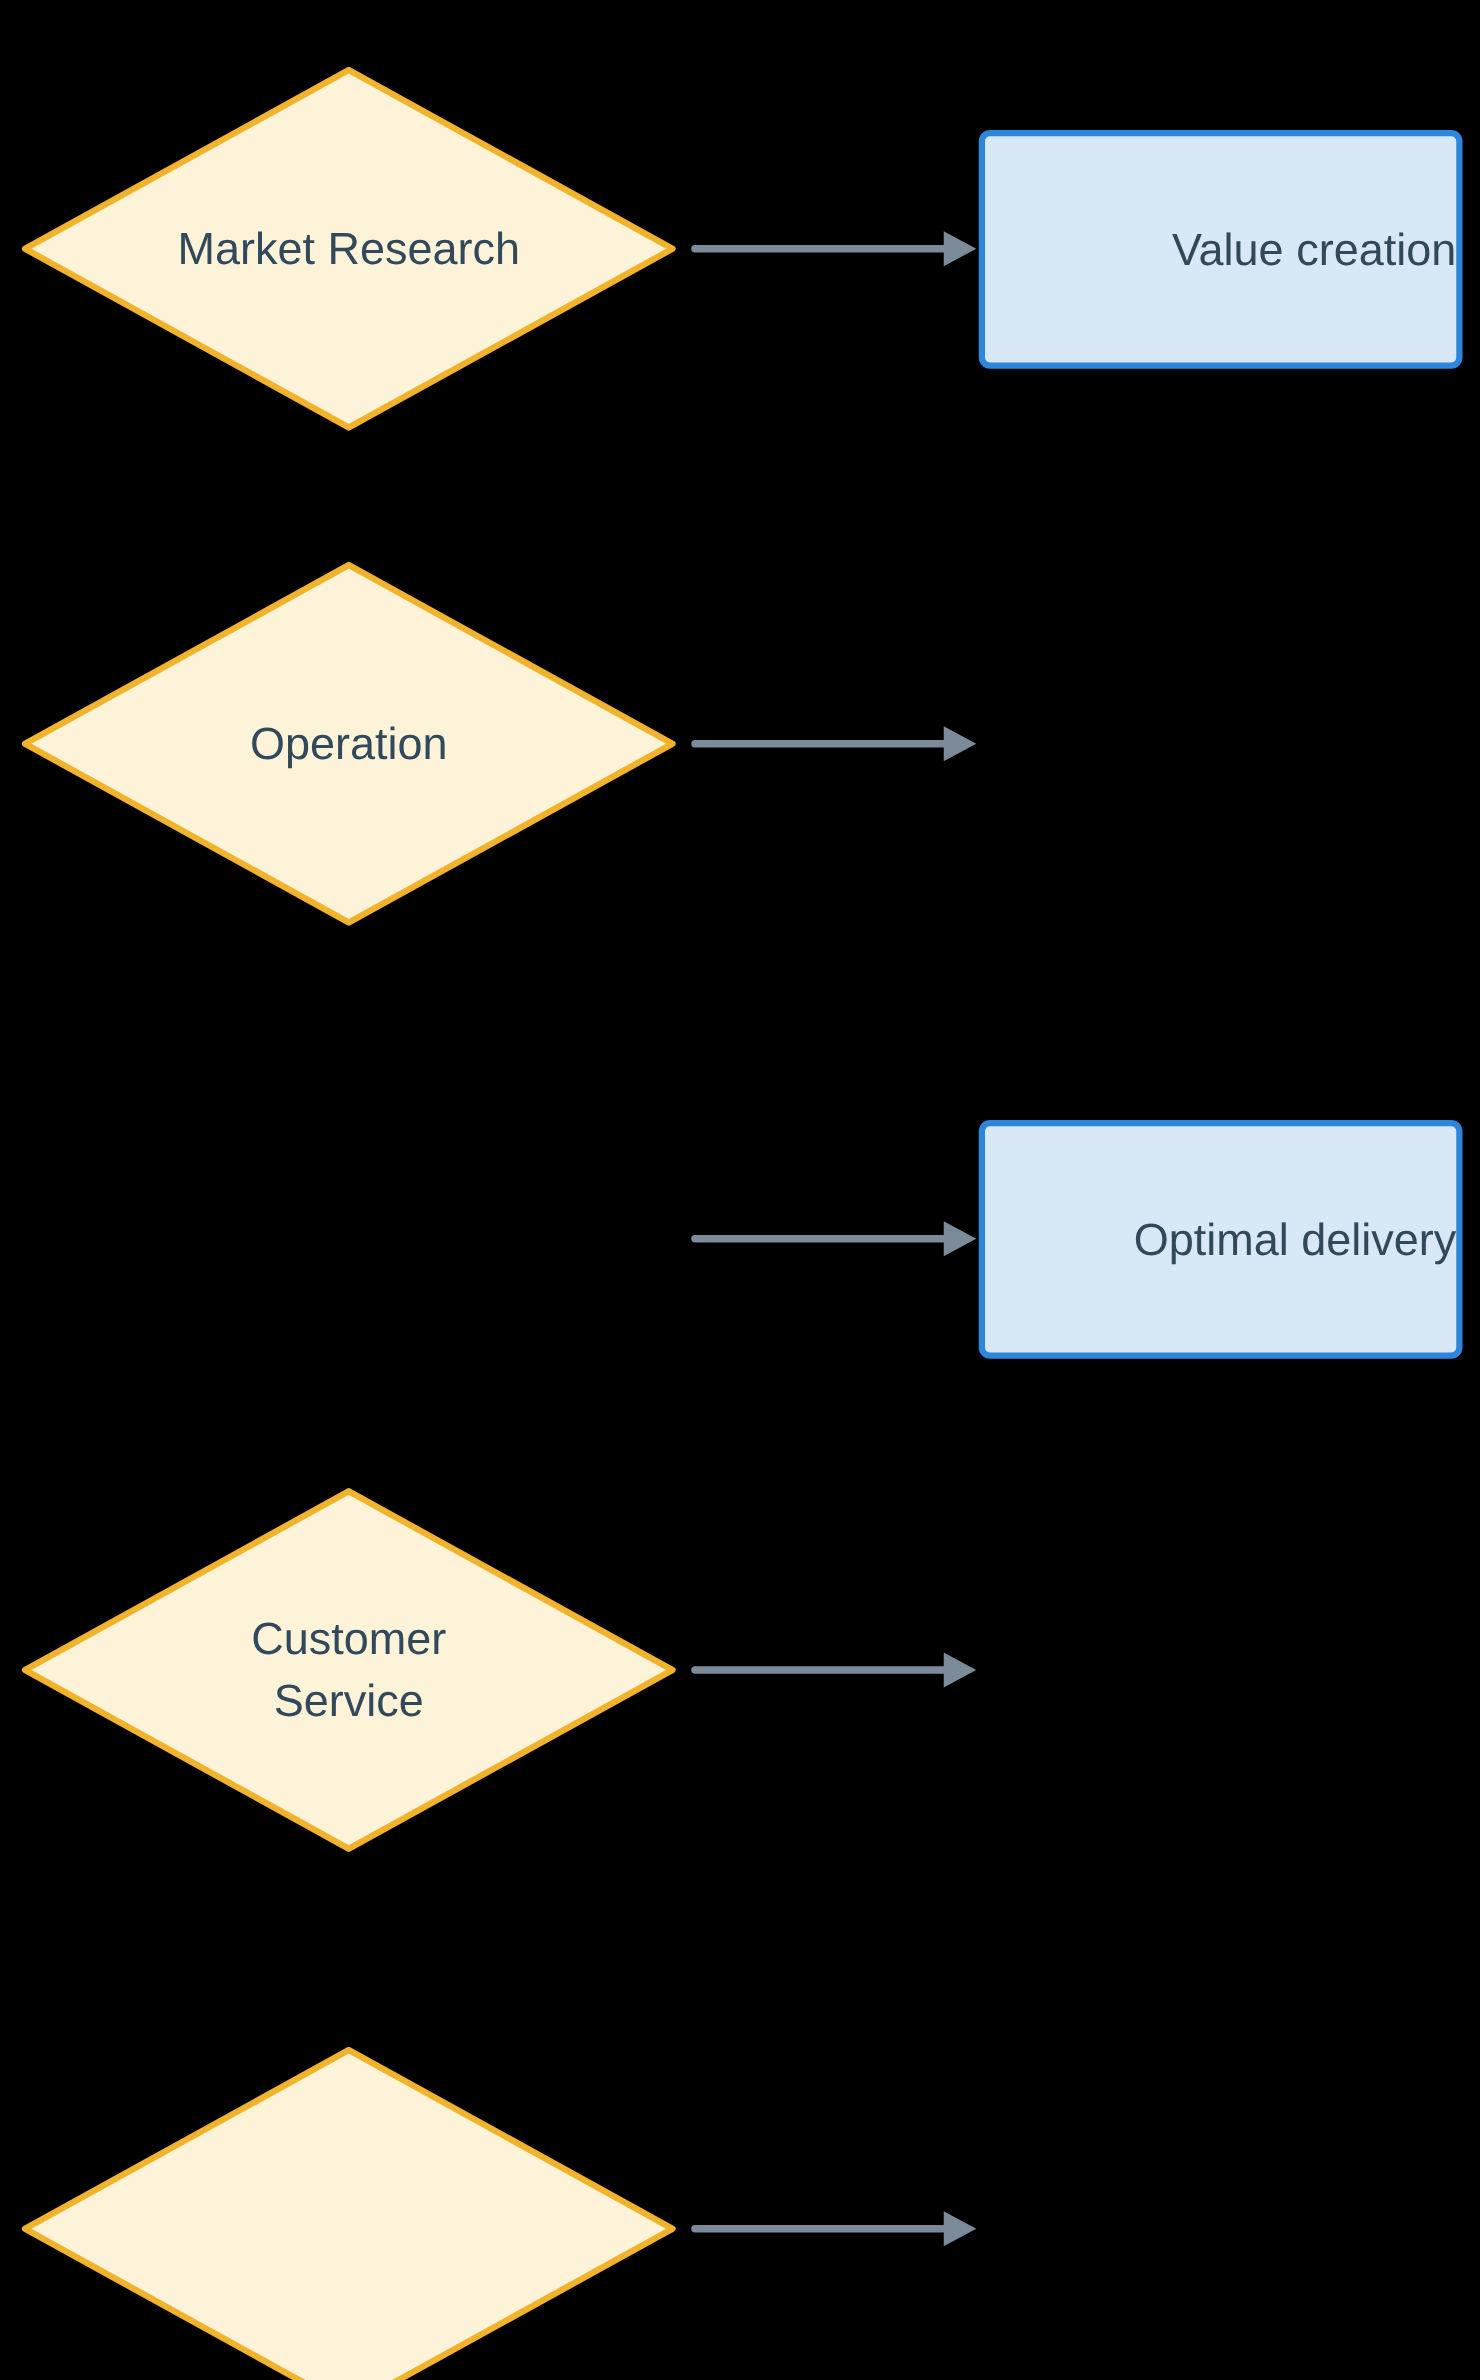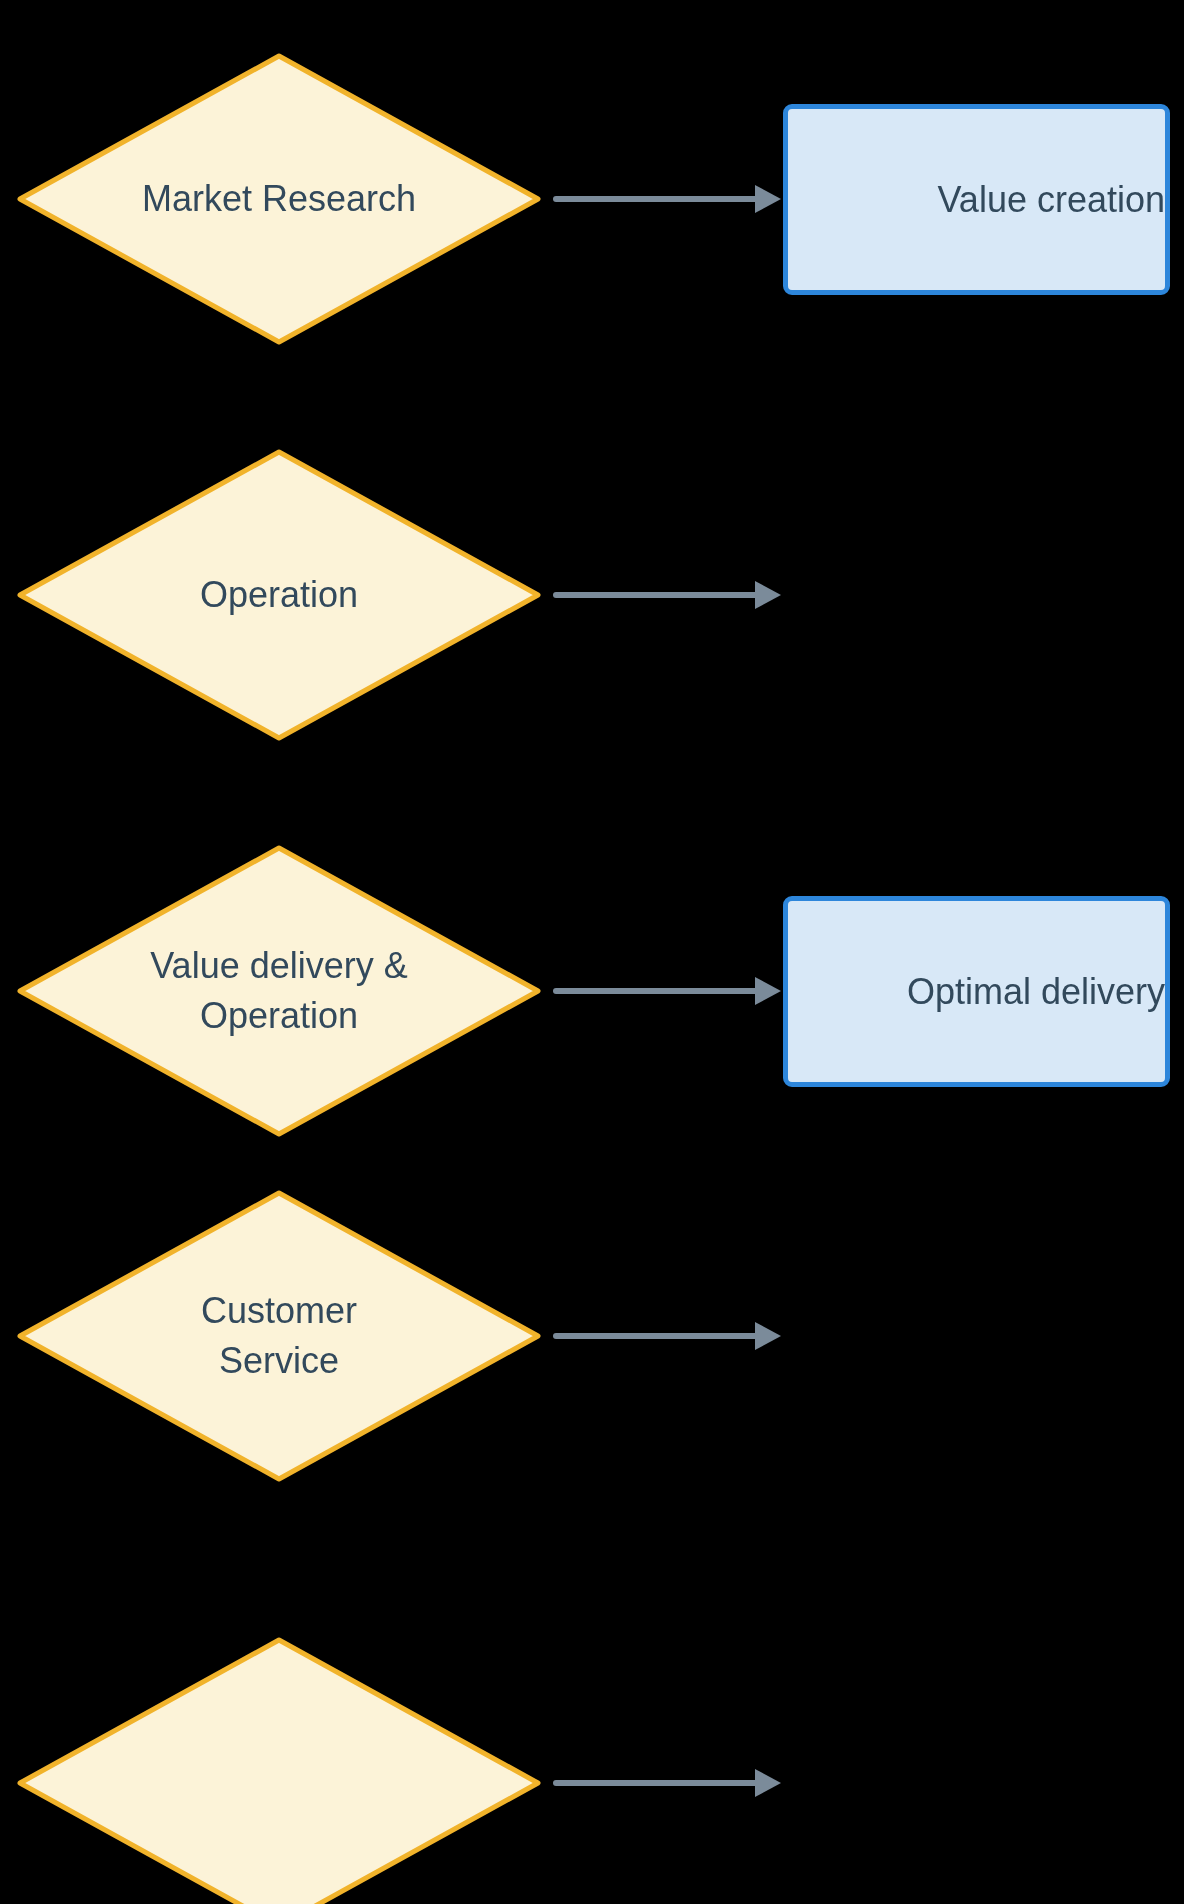--- a/index.html
+++ b/index.html
@@ -82,13 +82,6 @@
   </div>
 
   <div class="row" style="top:805px">
-    <div class="diamond-wrap">
-      <svg width="524" height="292" viewBox="0 0 524 292">
-        <polygon points="262,3 521,146 262,289 3,146" fill="var(--diamond-fill)" stroke="var(--diamond-border)" stroke-width="5" stroke-linejoin="round"></polygon>
-      </svg>
-      <div class="diamond-label">Value delivery &amp;
-Operation</div>
-    </div>
     <div class="arrow-line"></div>
     <div class="arrow-head"></div>
     <div class="result-box">

